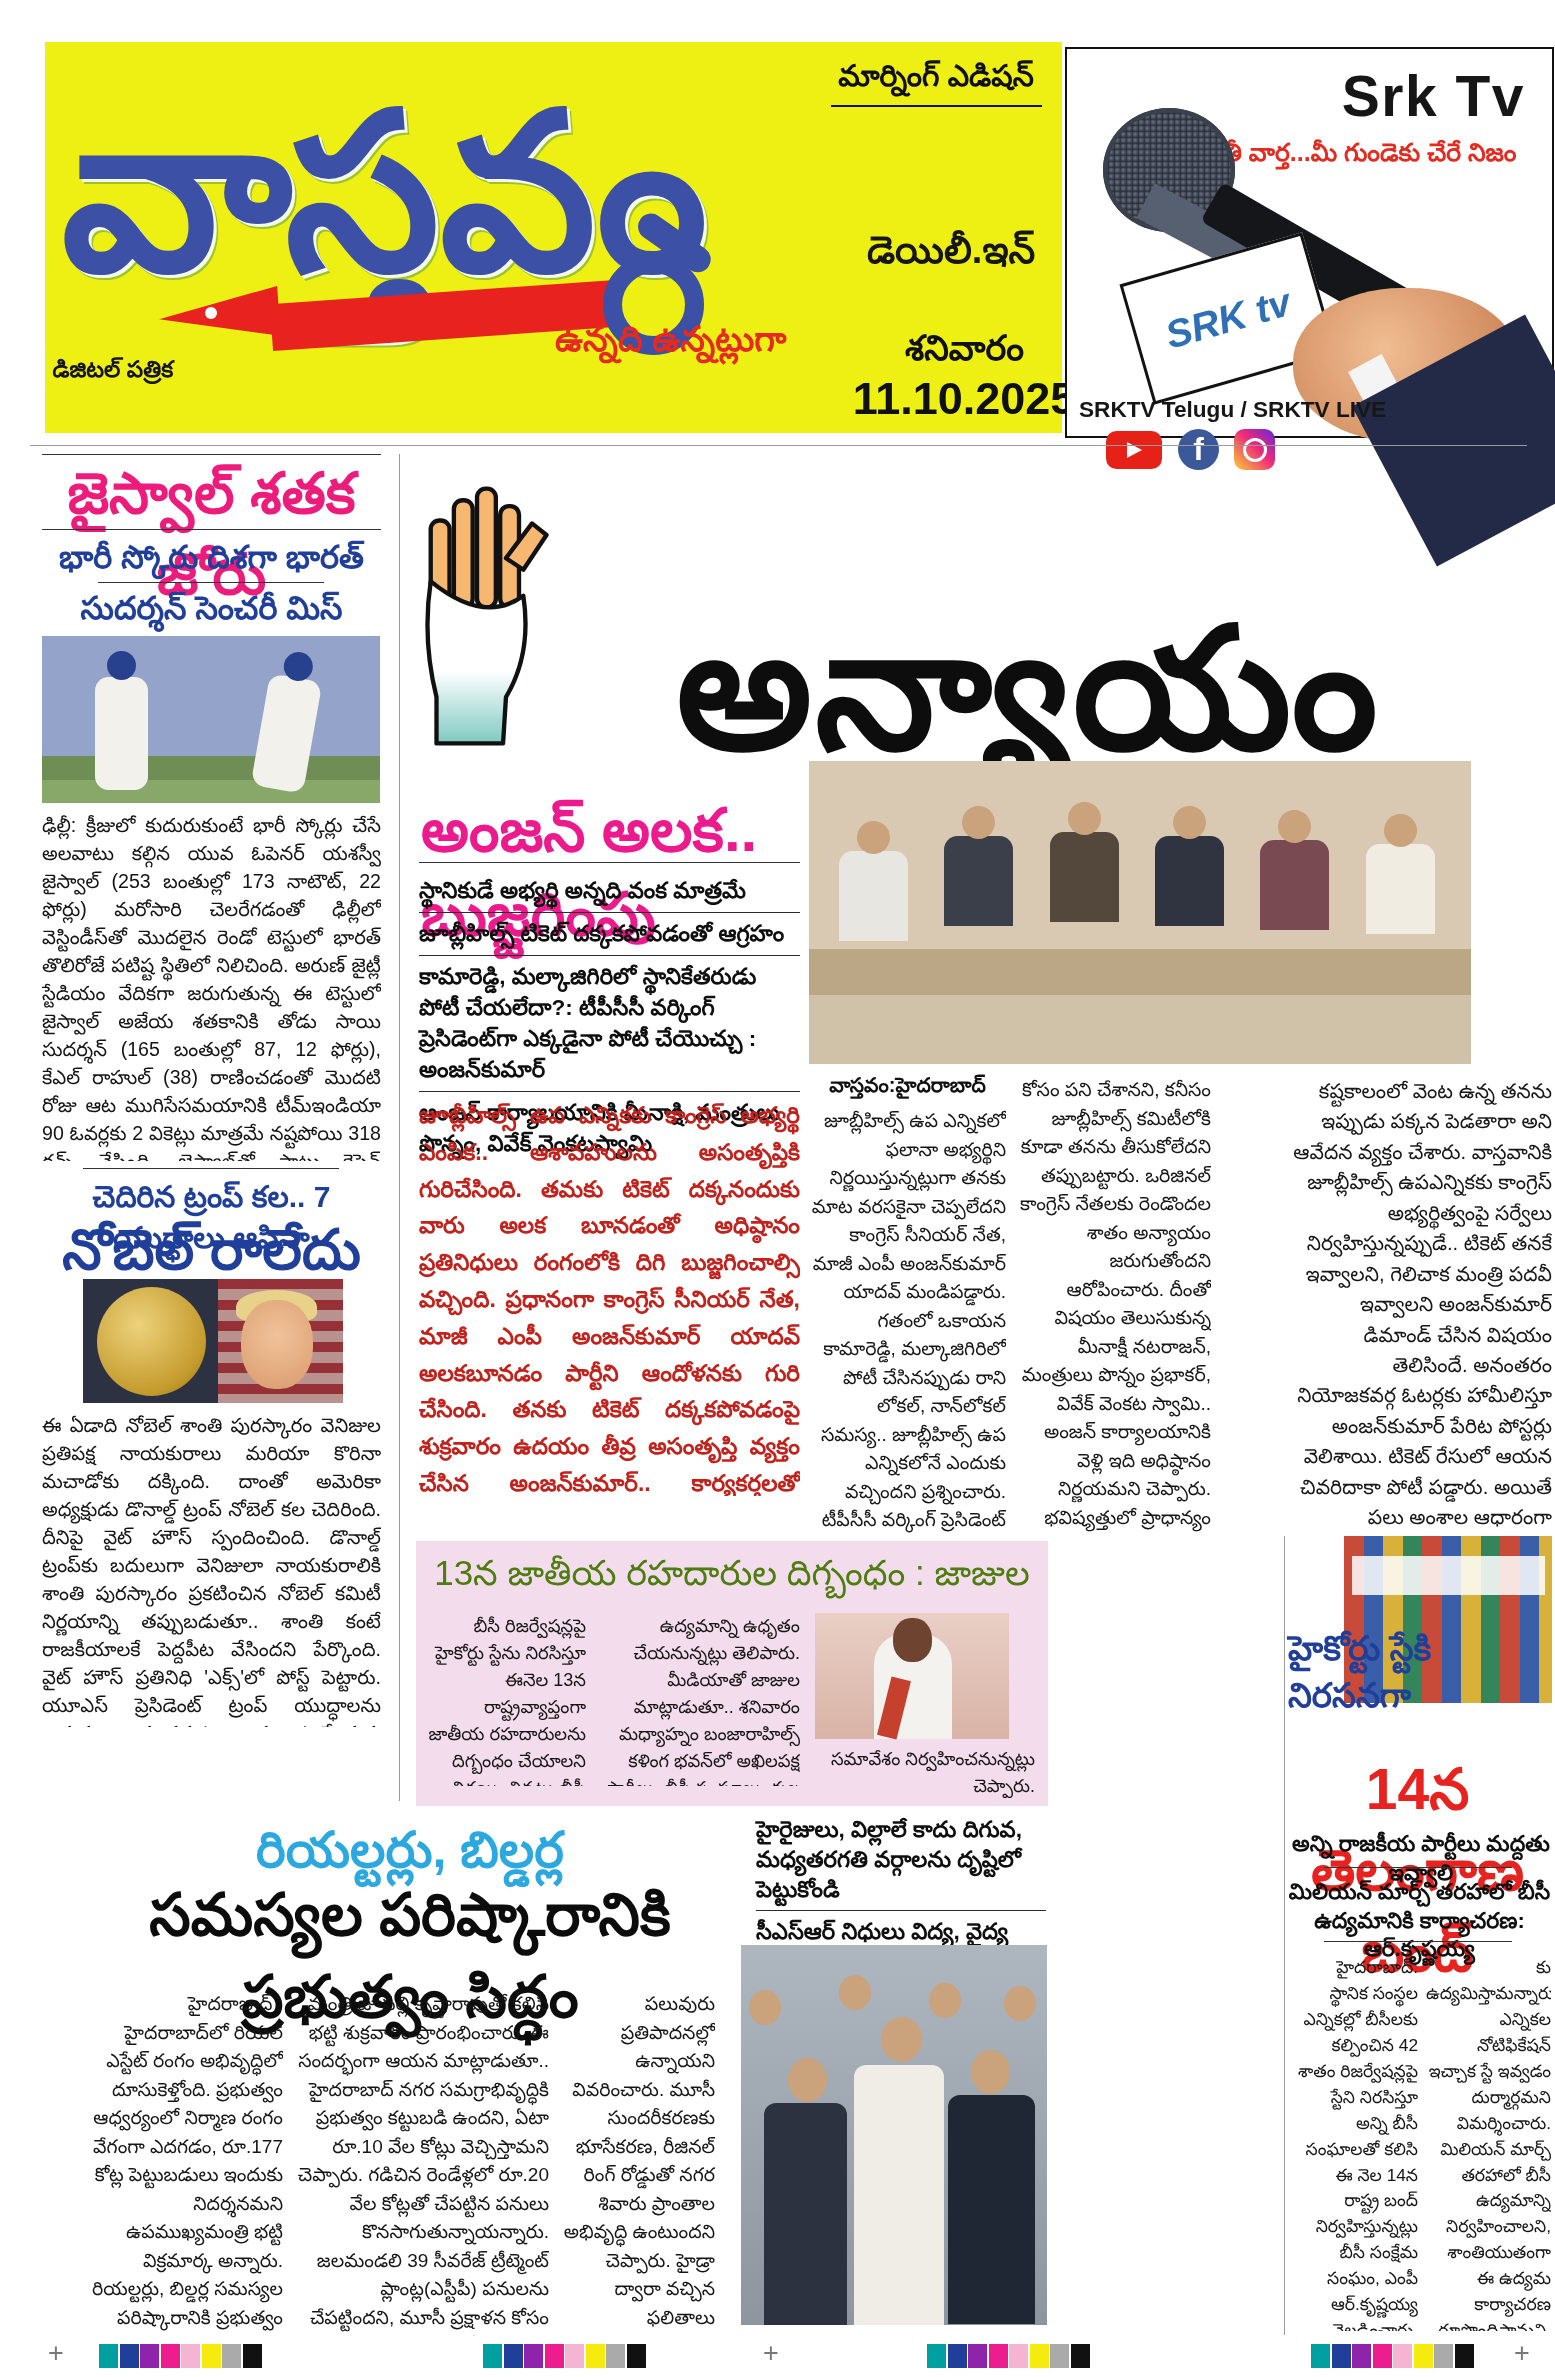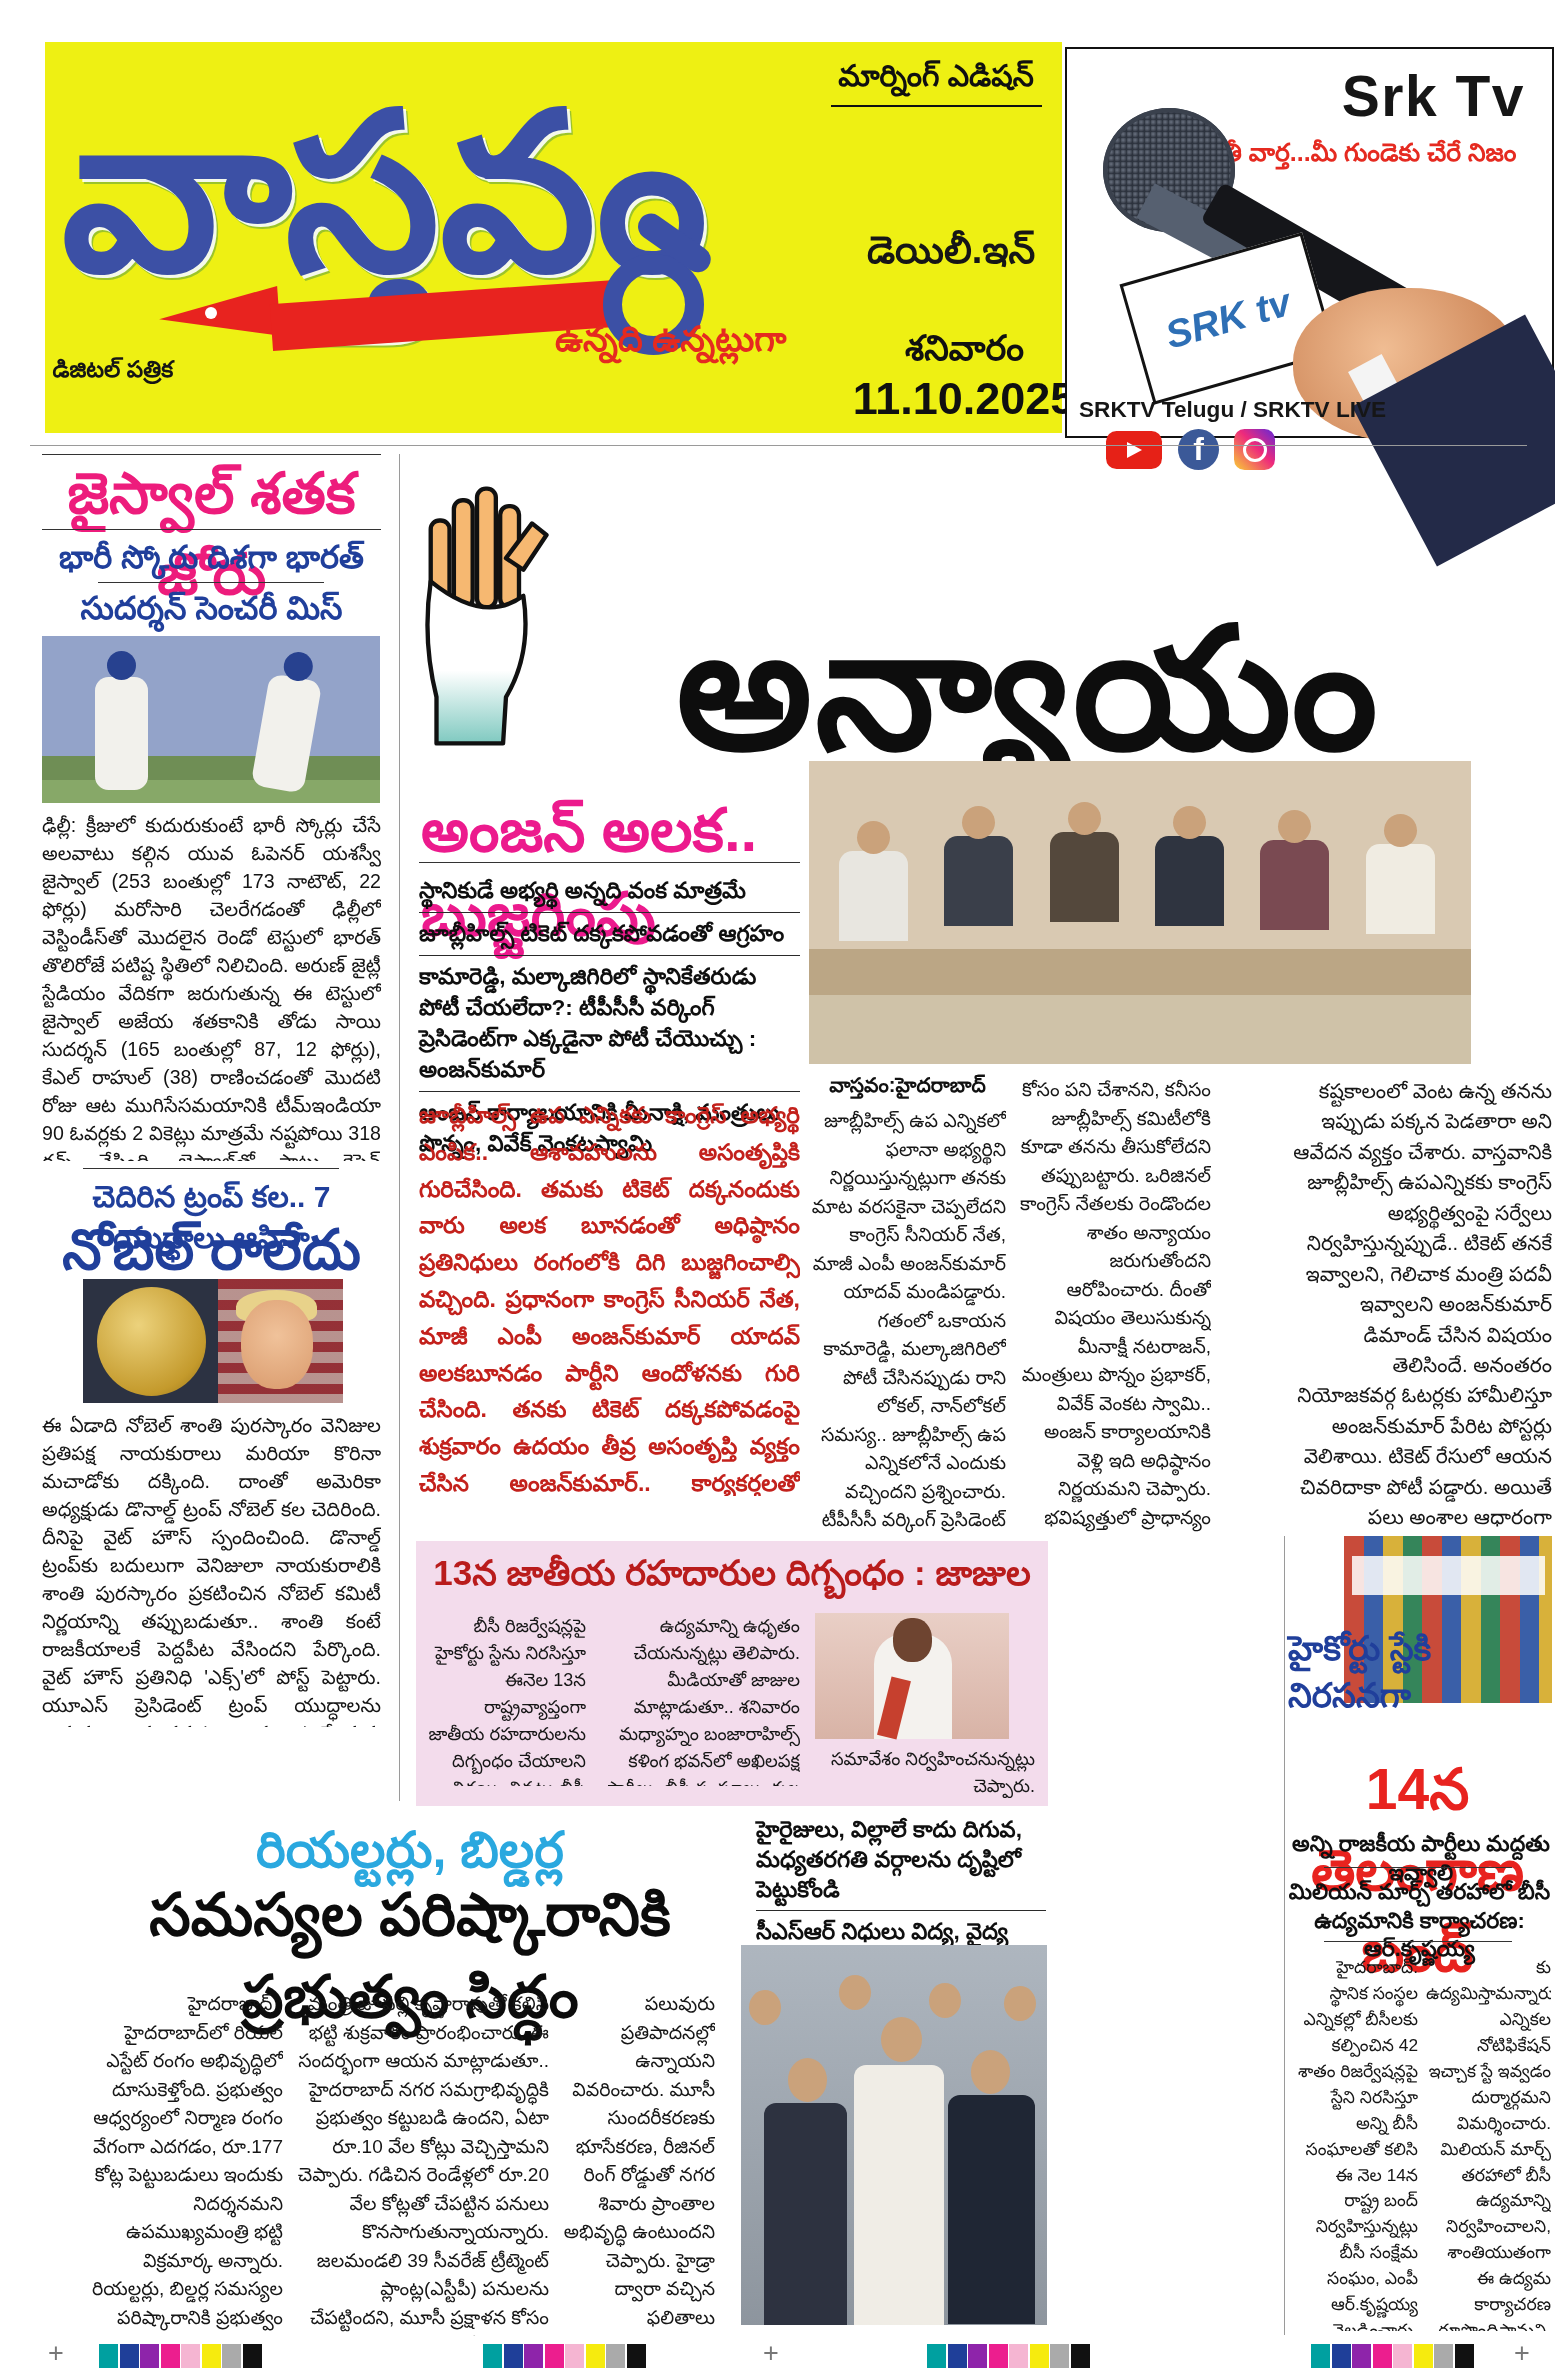--- a/index.html
+++ b/index.html
@@ -89,7 +89,7 @@
   .news-col{font-size:19px;line-height:1.5;color:#161616;text-align:right;}
   
   .pink-box{left:416px;top:1541px;width:632px;height:265px;background:#f3dcec;}
-  .pink-head{left:0;top:12px;width:632px;font-size:35px;font-weight:bold;color:#b91c1c;text-align:center;}
+  .pink-head{left:0;top:12px;width:632px;font-size:35px;font-weight:normal;color:#4d7c0f;text-align:center;}
   .jaj-photo{left:399px;top:72px;width:194px;height:126px;background:linear-gradient(#e9cfc6,#d8b3a6);}
   .jaj-man{position:absolute;left:59px;top:21px;width:78px;height:105px;border-radius:30px 30px 0 0;background:#f4f2ee;}
   .jaj-head{position:absolute;left:78px;top:4.5px;width:39px;height:44px;border-radius:46%;background:#6e4430;}

